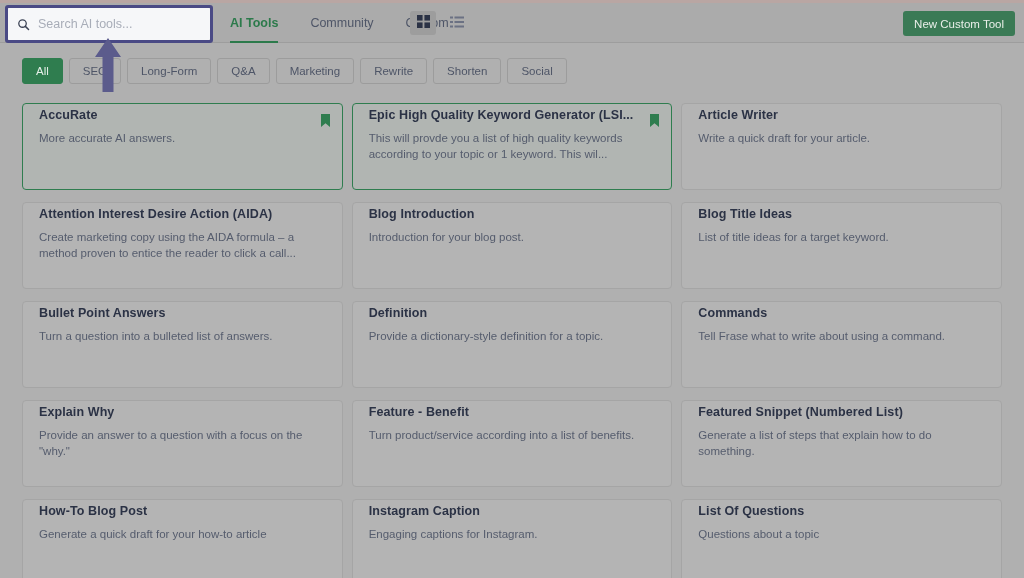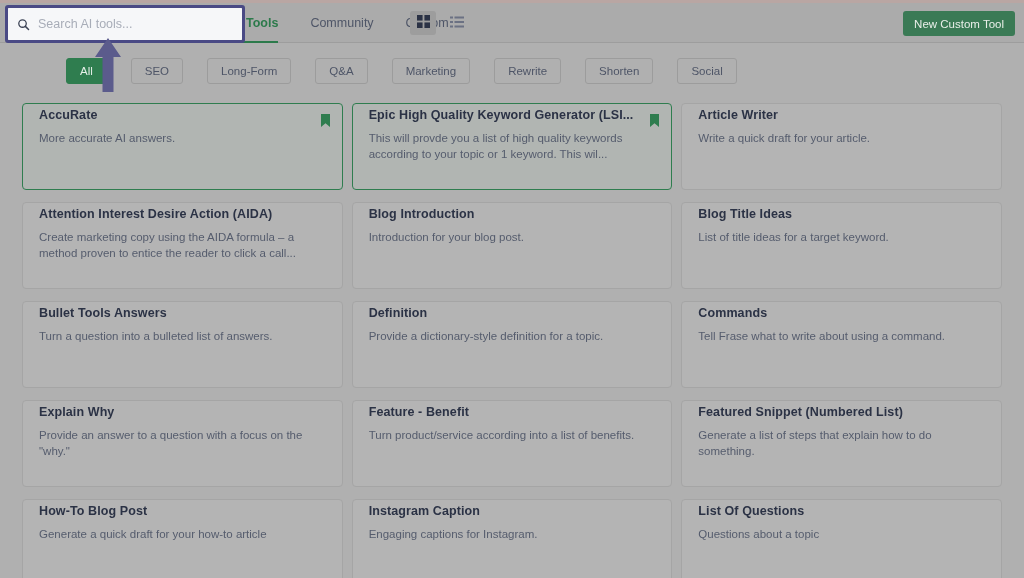--- a/index.html
+++ b/index.html
@@ -33,7 +33,7 @@
   .search-wrap {
     position: absolute;
     left: 5px; top: 2px;
-    width: 240px; height: 38px;
+    width: 208px; height: 38px;
   }
   .search-highlight {
     position: absolute; inset: 0;

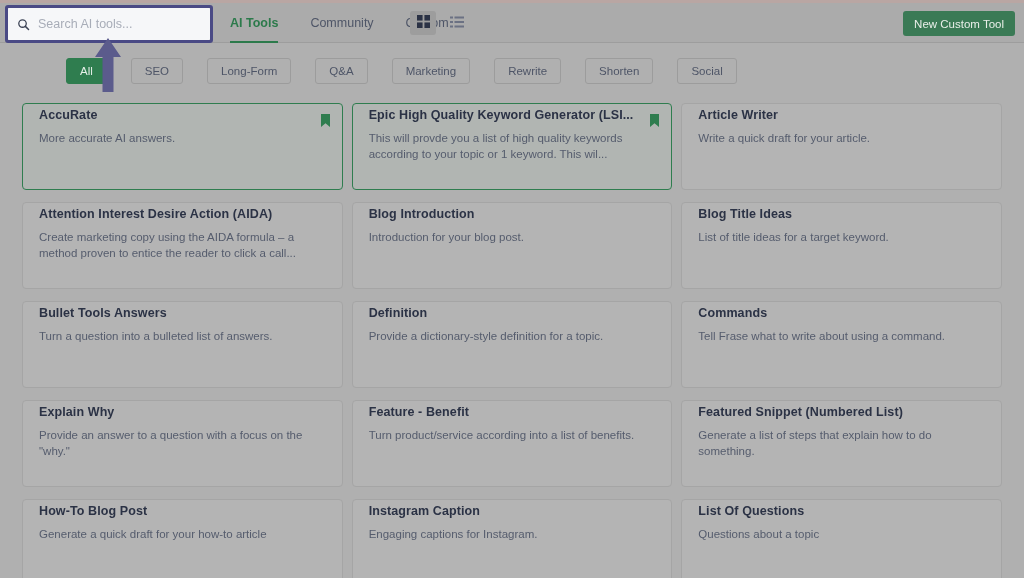--- a/index.html
+++ b/index.html
@@ -100,7 +100,7 @@
   
   .filters {
     position: absolute; top: 58px; left: 22px;
-    display: flex; align-items: flex-end; gap: 24px; margin-left: 44px;
+    display: flex; align-items: flex-end; gap: 6px;
   }
   .chip {
     height: 26px; padding: 0 13px;

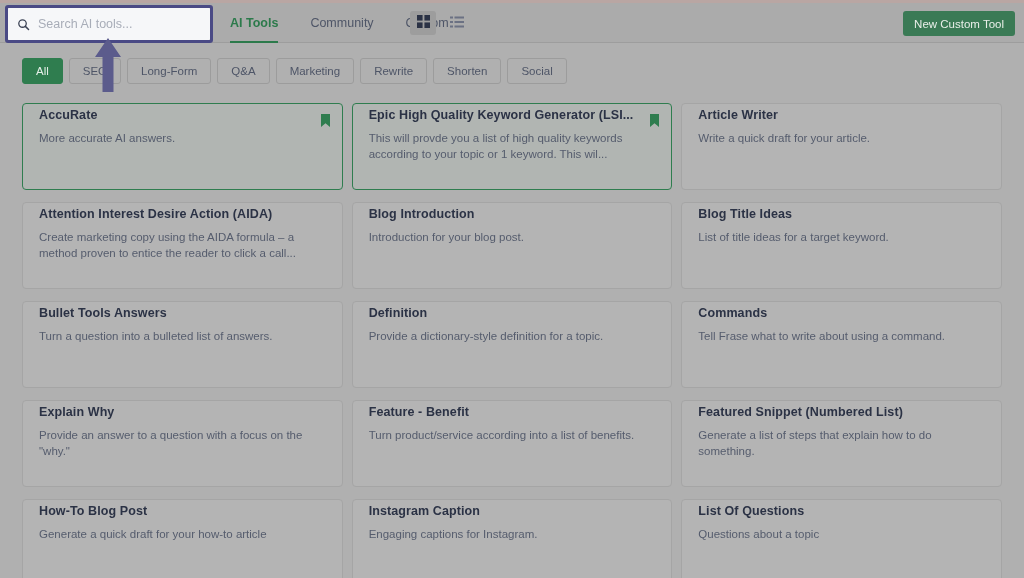--- a/index.html
+++ b/index.html
@@ -285,7 +285,7 @@
         <div class="card-desc">List of title ideas for a target keyword.</div>
       </div>
       <div class="card">
-        <div class="card-title">Bullet Tools Answers</div>
+        <div class="card-title">Bullet Point Answers</div>
         <div class="card-desc">Turn a question into a bulleted list of answers.</div>
       </div>
       <div class="card">

